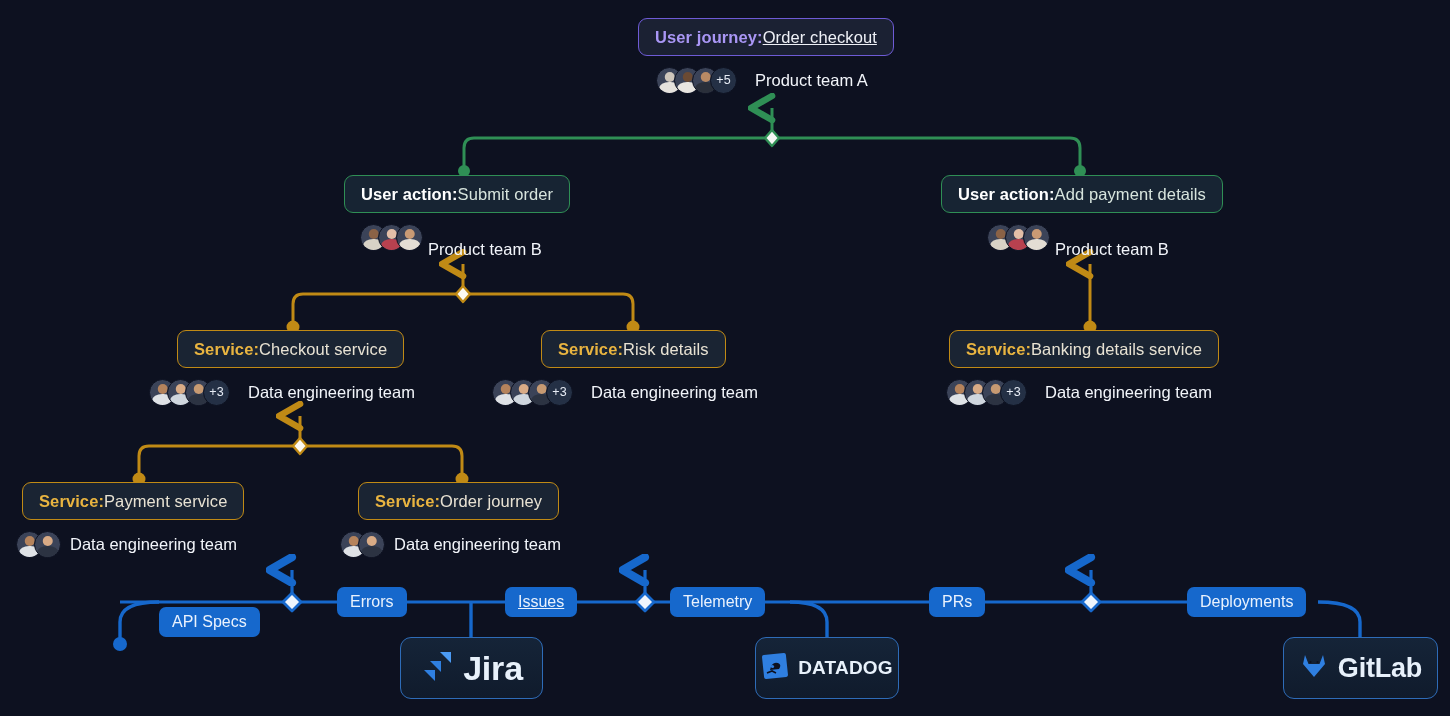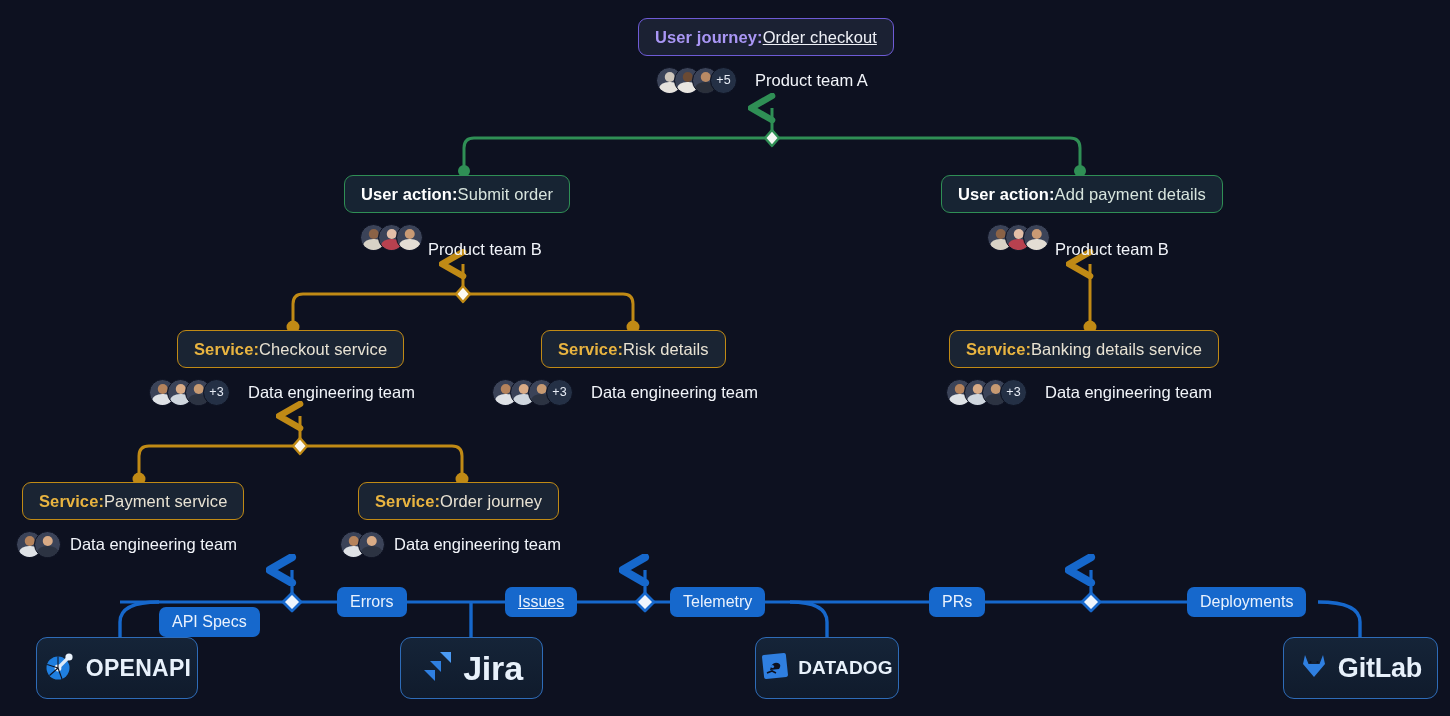--- a/index.html
+++ b/index.html
@@ -358,21 +358,6 @@
     <span>Deployments</span>
   </div>
 
-  <div class="tool" style="left:36px; top:637px; width:162px;">
-    <span>
-      <svg width="34" height="34" viewBox="0 0 34 34">
-        <circle cx="15" cy="19" r="11.5" fill="#1f7fe0"></circle>
-        <path d="M15,19 L25.5,8.5" stroke="#dce9f7" stroke-width="3.2" stroke-linecap="round"></path>
-        <circle cx="26" cy="8" r="3.6" fill="#eaf2fb"></circle>
-        <circle cx="15" cy="19" r="3.4" fill="#eaf2fb"></circle>
-        <path d="M15,19 L15,7.5" stroke="#0d1120" stroke-width="1.1"></path>
-        <path d="M15,19 L4.2,15.5" stroke="#0d1120" stroke-width="1.1"></path>
-        <path d="M15,19 L6.5,26.5" stroke="#0d1120" stroke-width="1.1"></path>
-        <path d="M15,19 L19,30" stroke="#0d1120" stroke-width="1.1"></path>
-      </svg>
-    </span>
-    <span class="logotext ow">OPENAPI</span>
-  </div>
 
   <div class="tool" style="left:400px; top:637px; width:143px;">
     <span>

